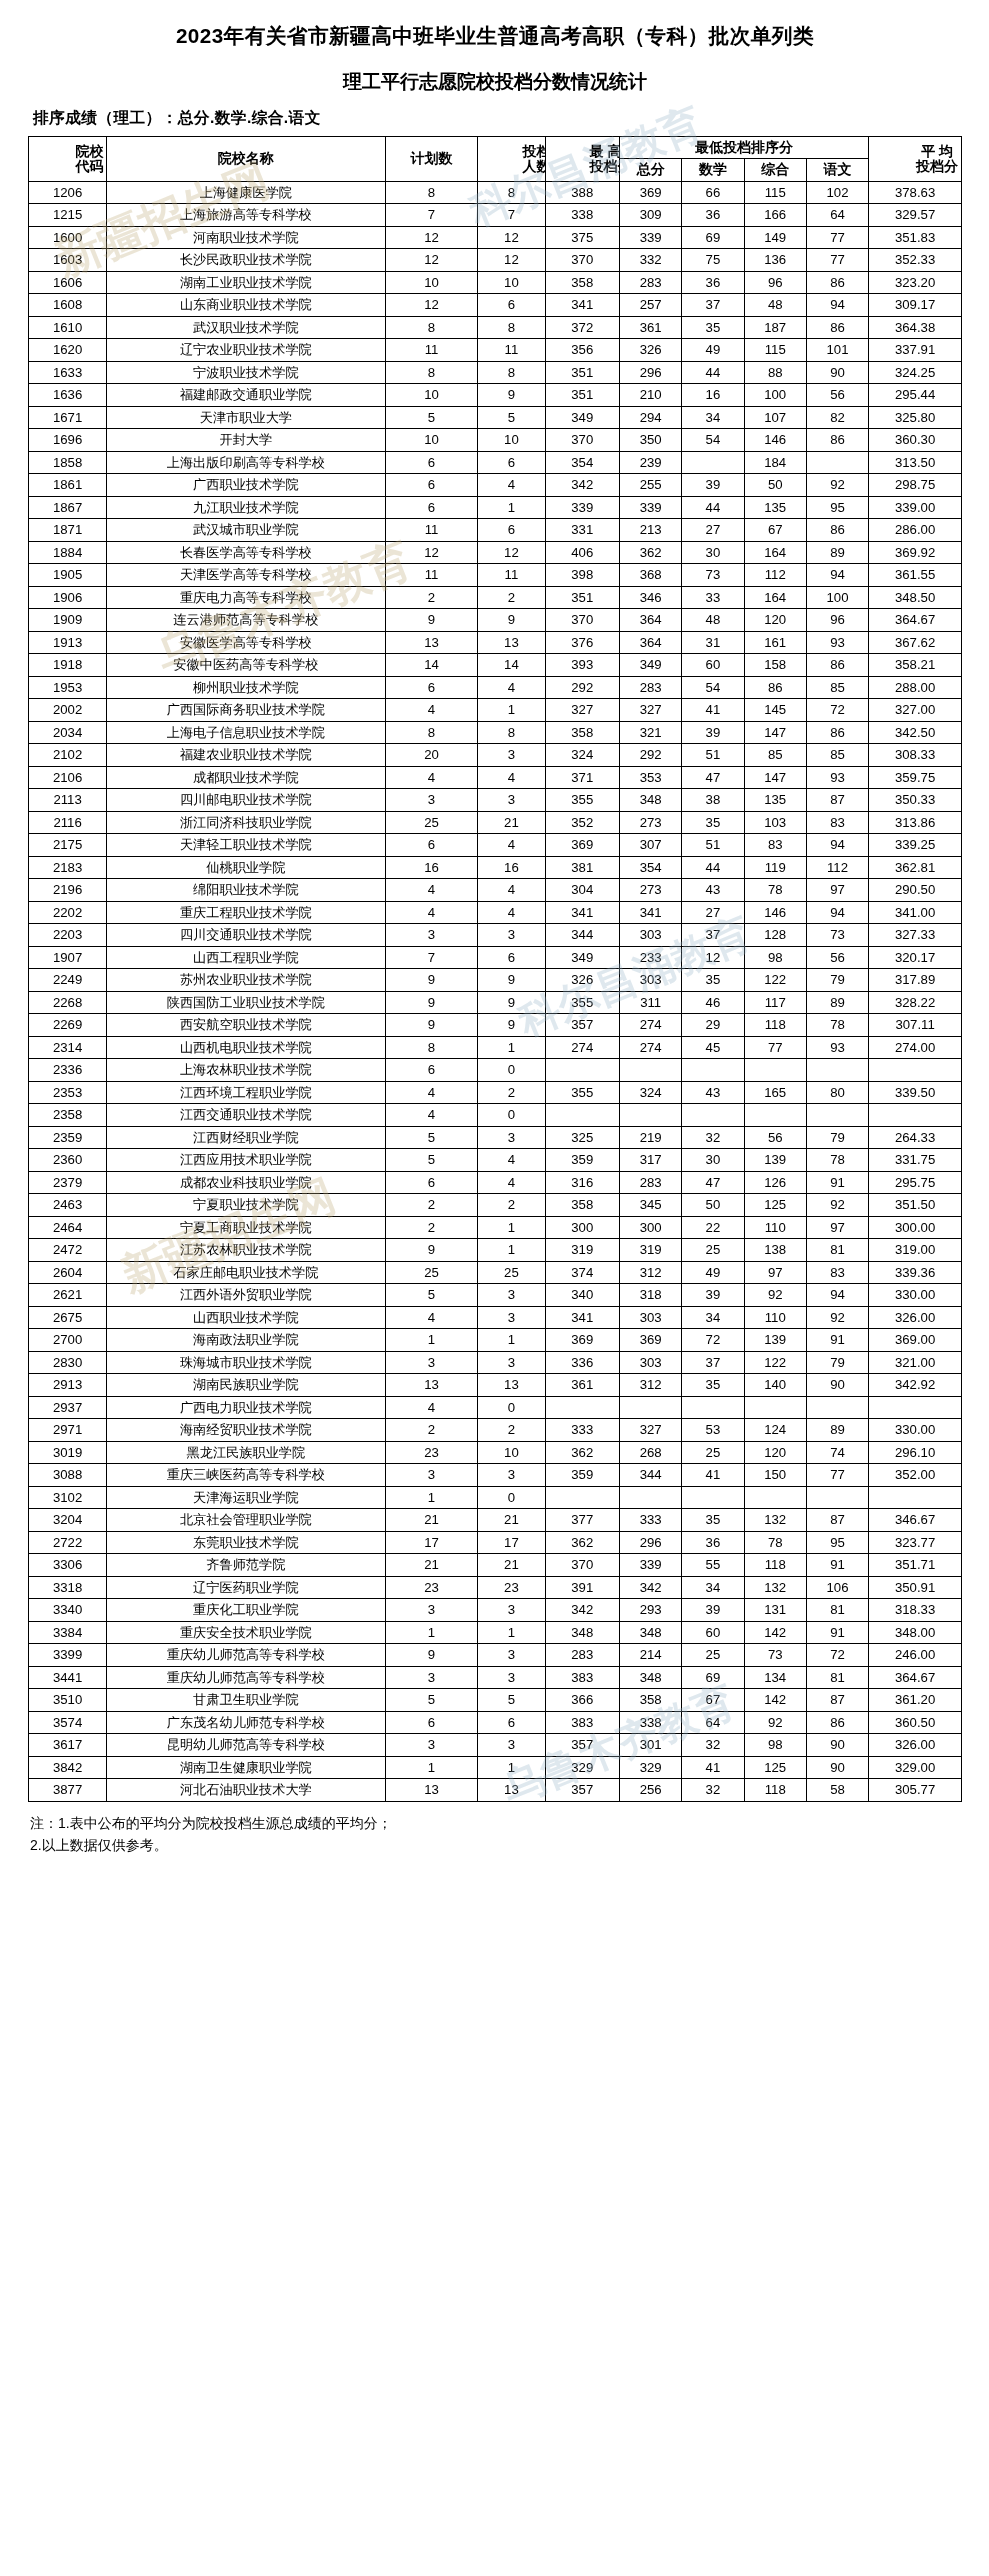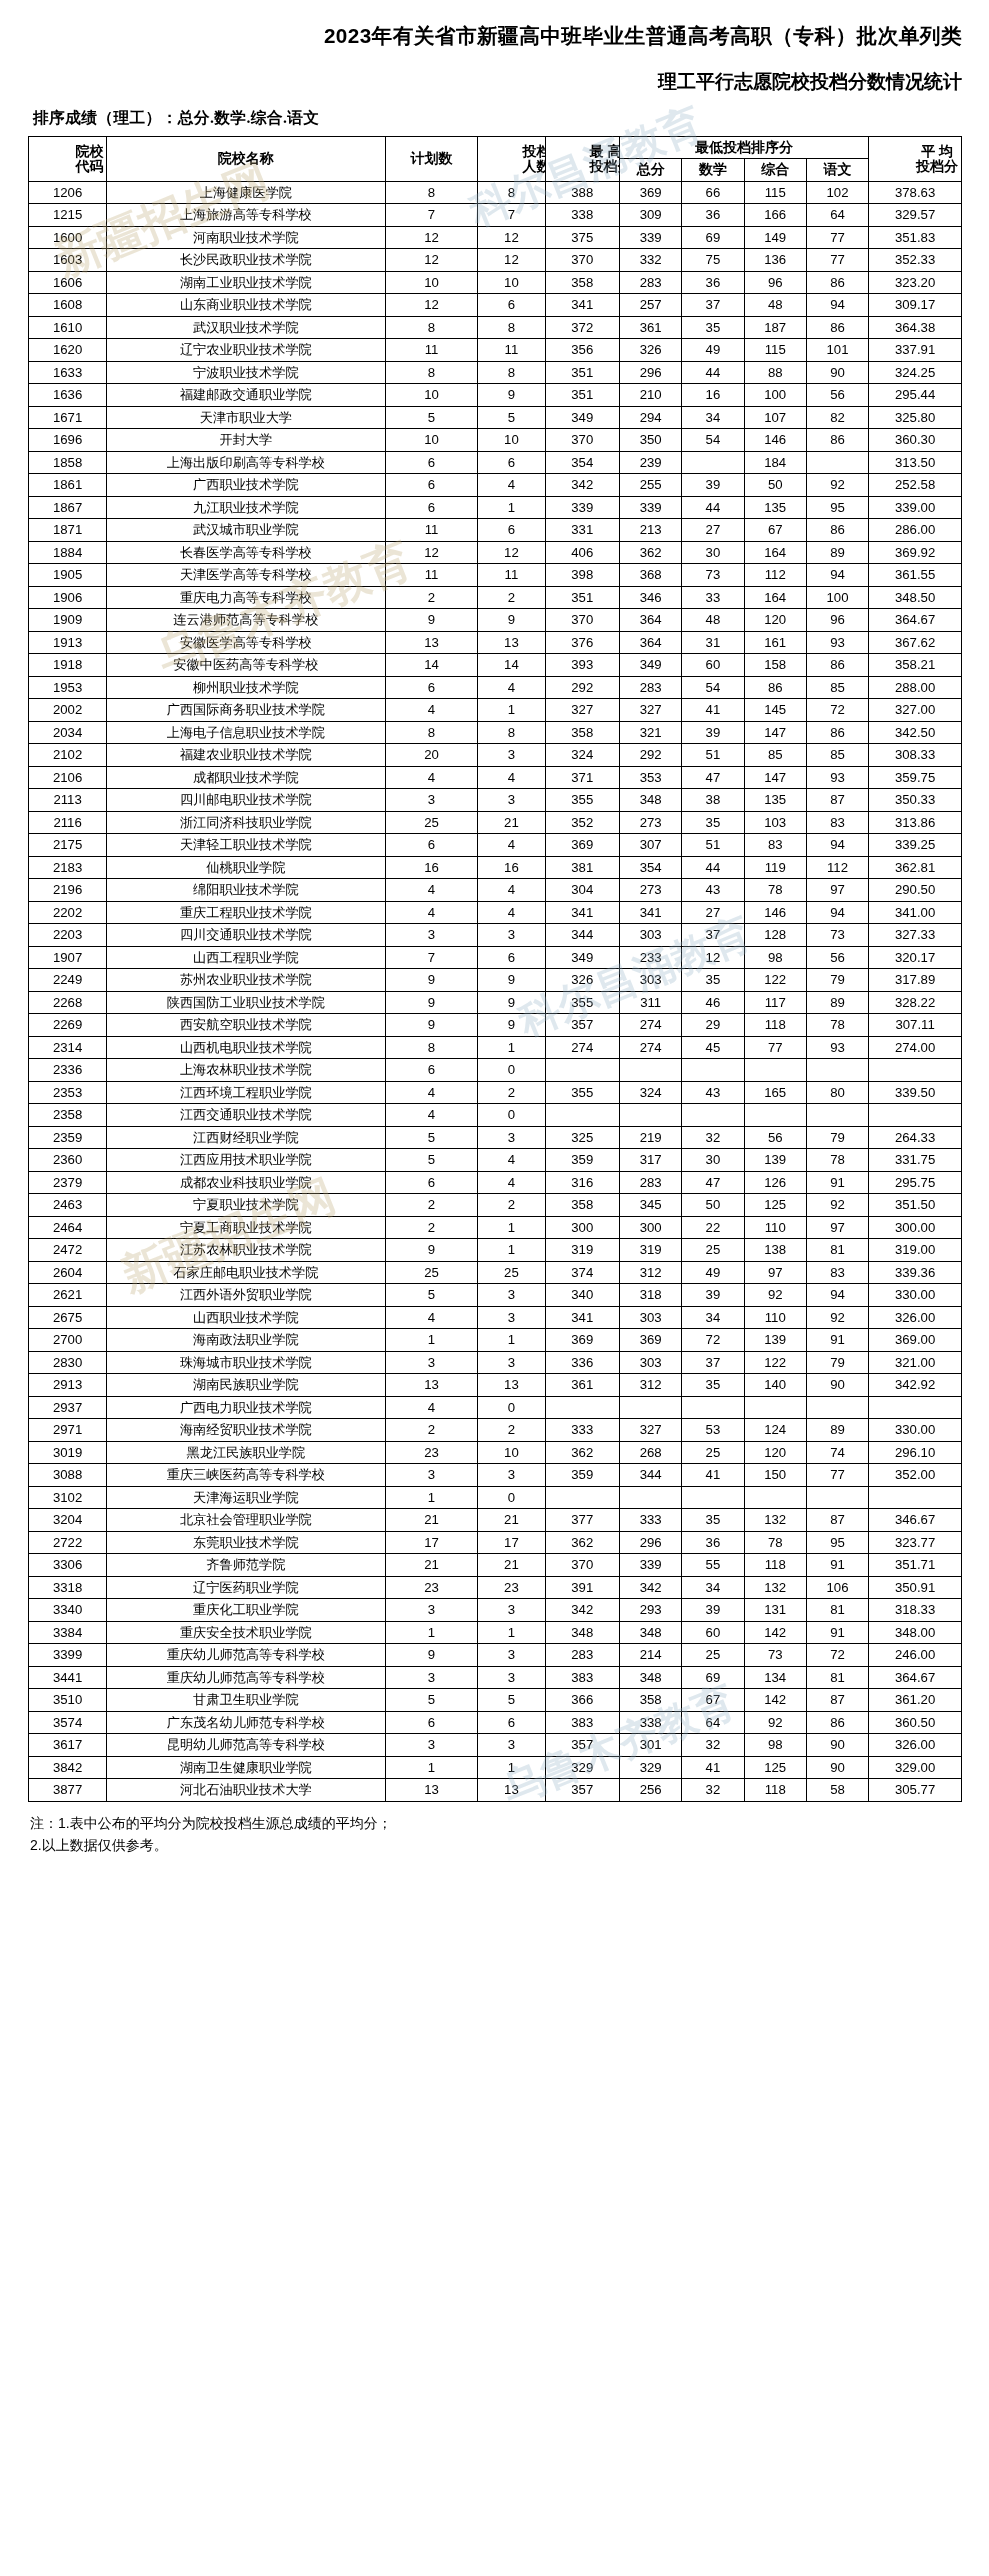--- a/index.html
+++ b/index.html
@@ -16,7 +16,7 @@
     padding:15px 28px 16.5px 28px;
     position:relative;
   }
-  .title-block{text-align:right;}
+  .title-block{text-align:center;}
   .title-main{
     font-size:20.7px;
     font-weight:bold;

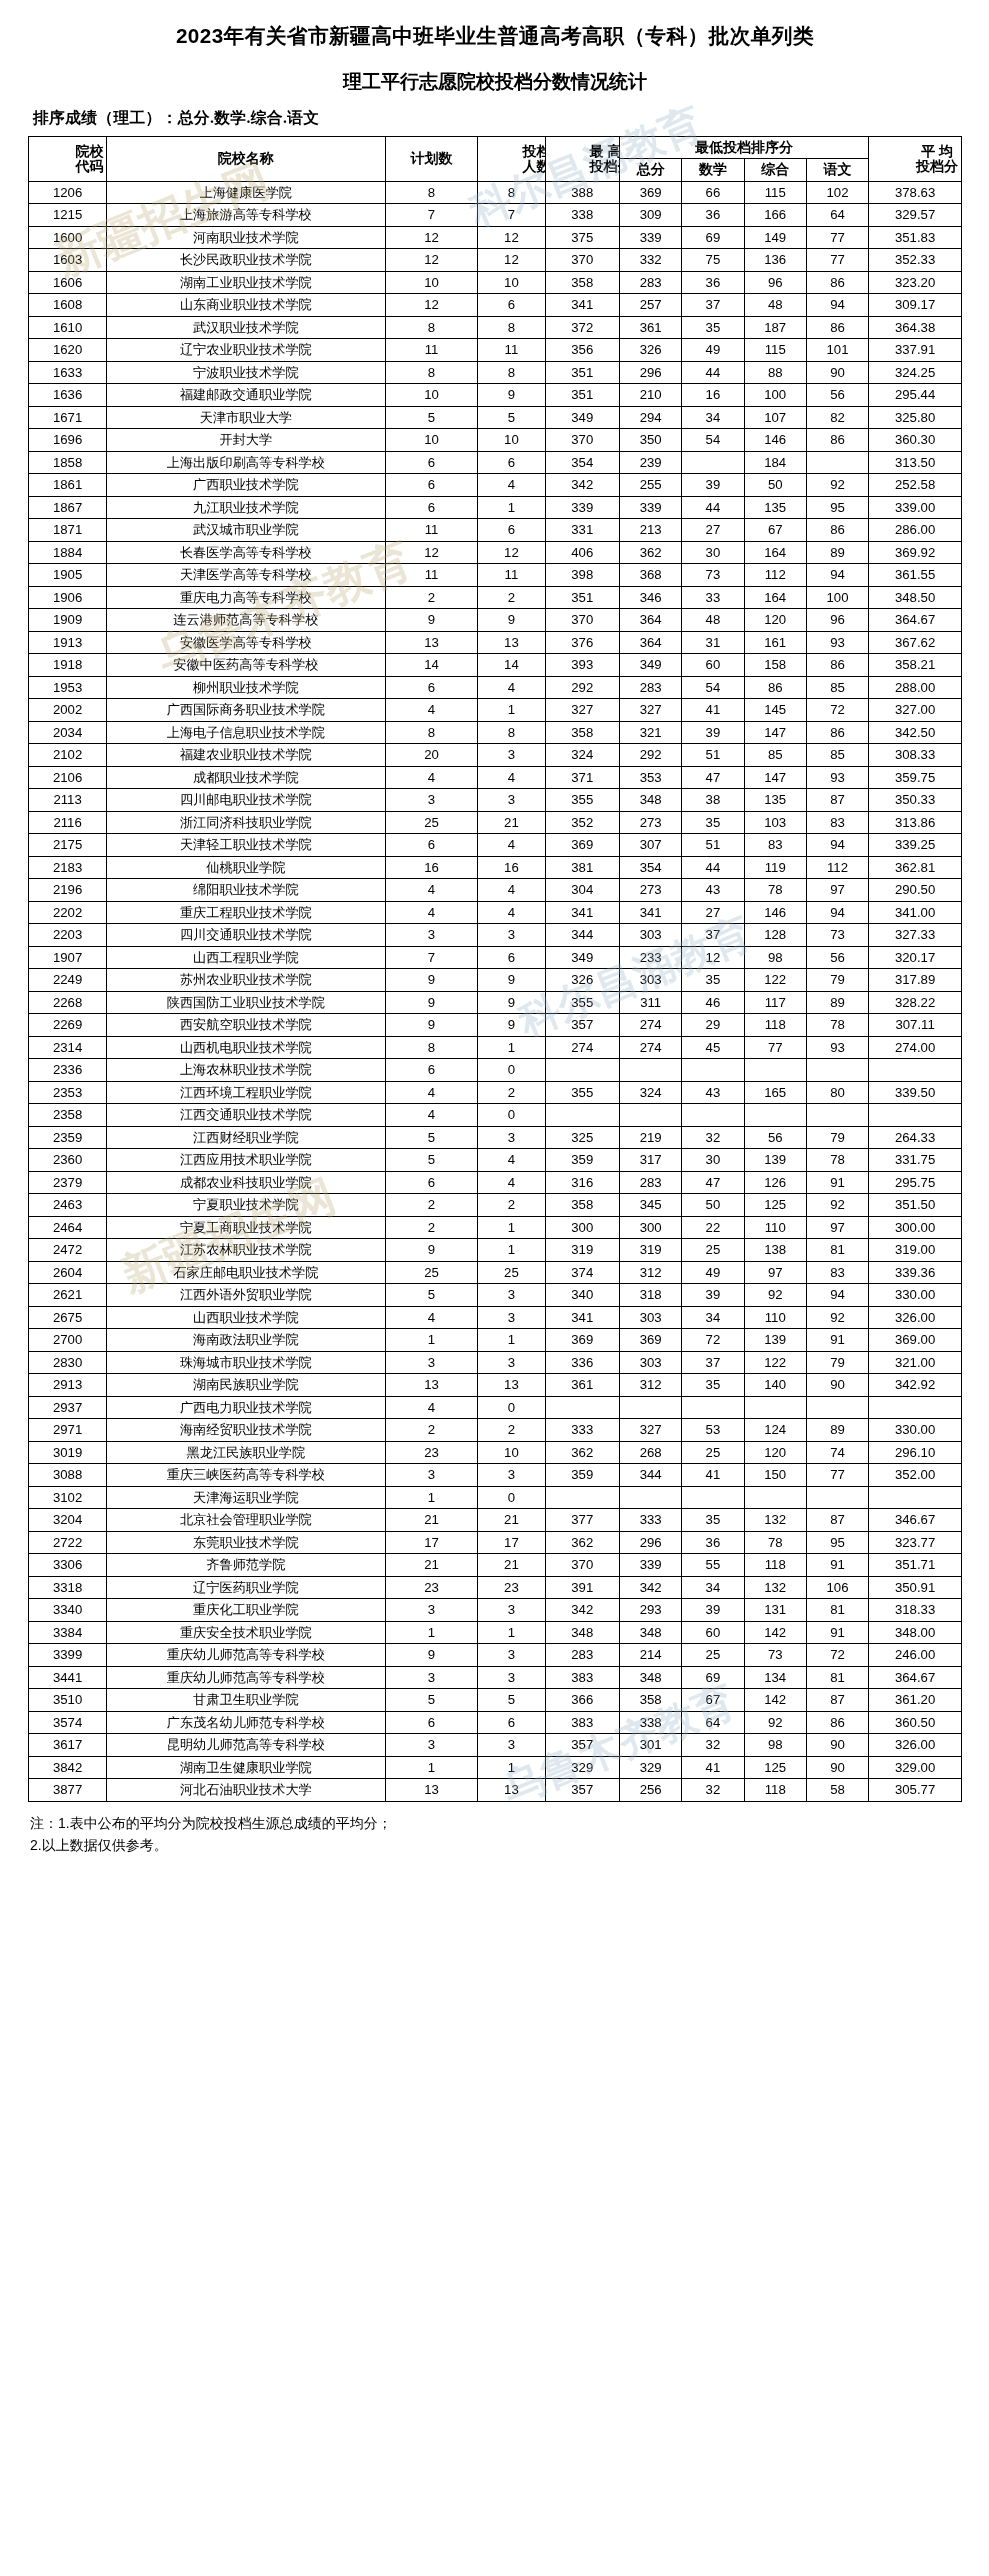--- a/index.html
+++ b/index.html
@@ -35,7 +35,6 @@
     font-weight:bold;
     margin:13.2px 0 6.6px 5px;
     letter-spacing:0.4px;
-    font-family:Liberation Serif, serif;
   }
   table{
     border-collapse:collapse;

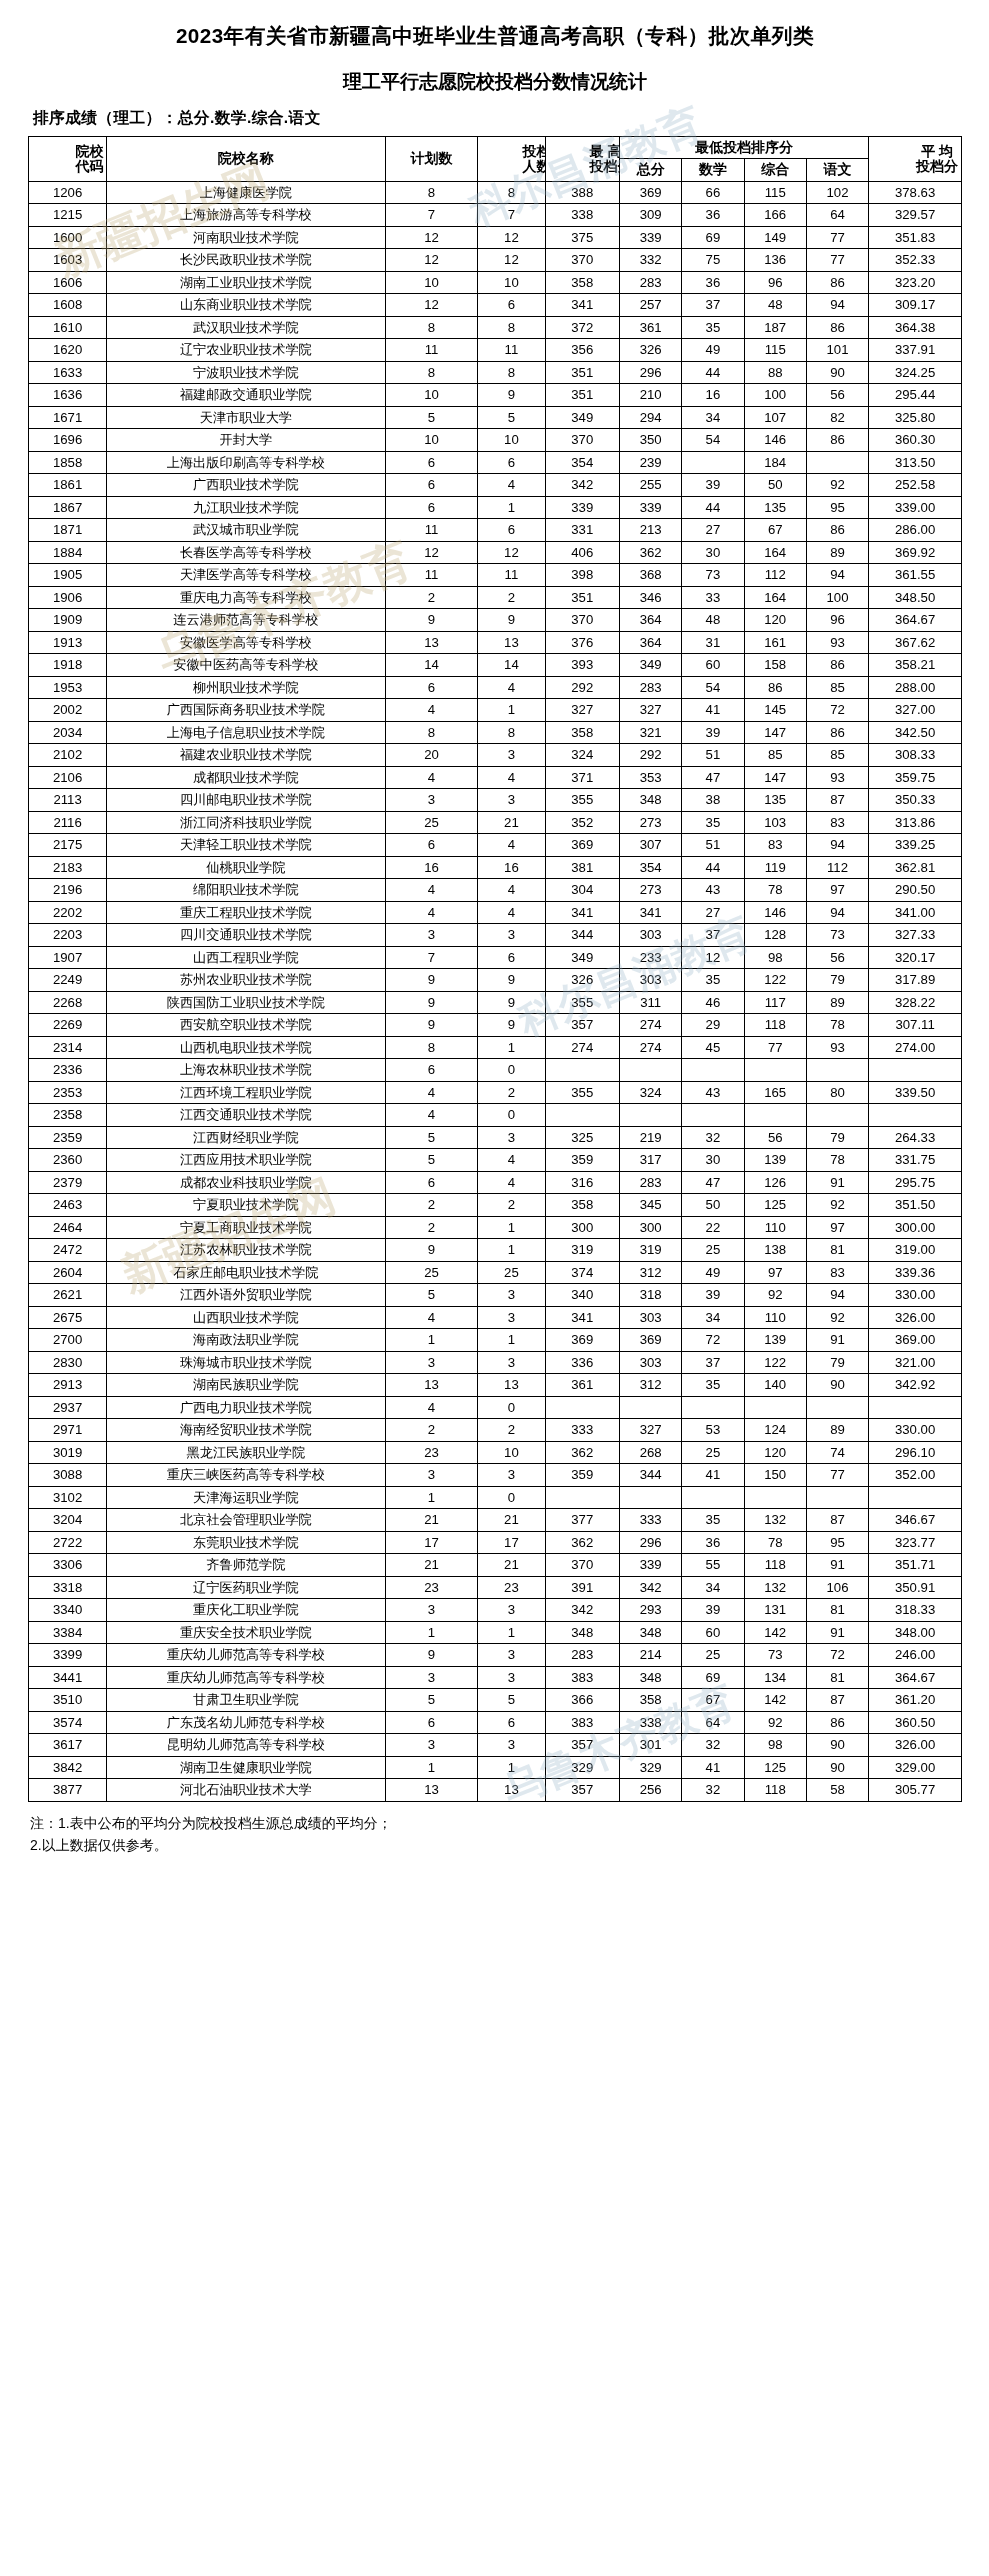--- a/index.html
+++ b/index.html
@@ -328,7 +328,7 @@
           <td>39</td>
           <td>50</td>
           <td>92</td>
-          <td>252.58</td>
+          <td>298.75</td>
         </tr>
         <tr>
           <td class="code">1867</td>

